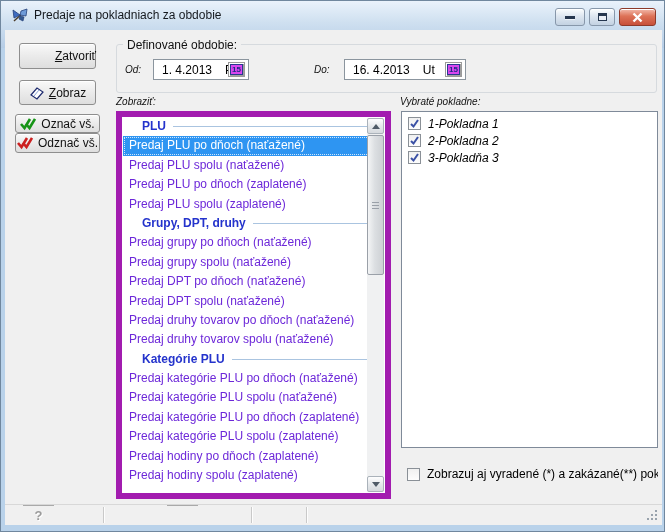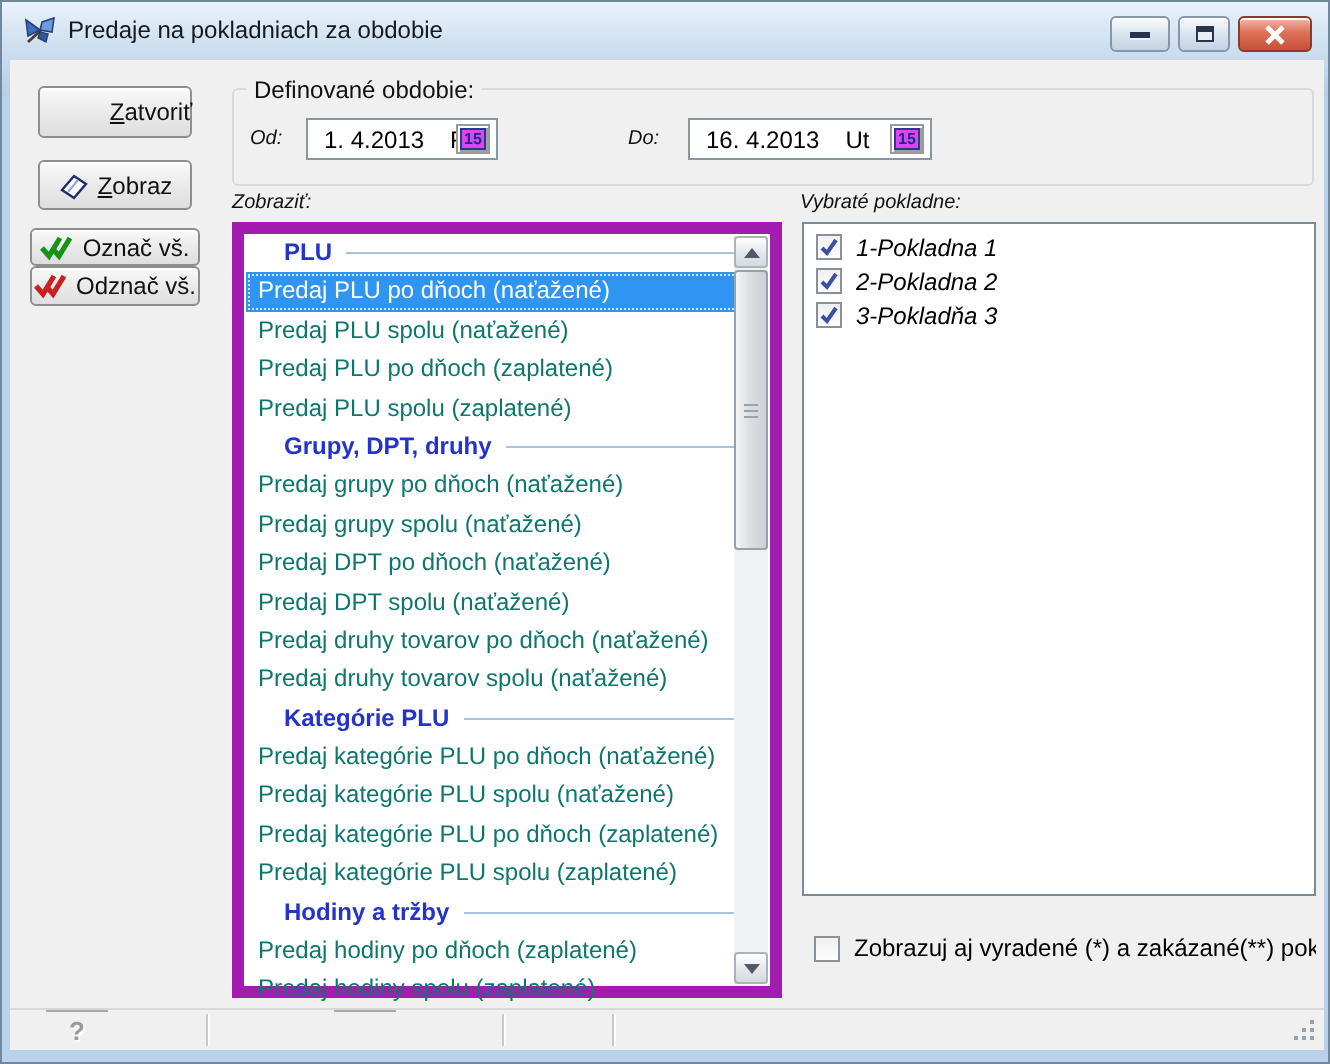--- a/index.html
+++ b/index.html
@@ -68,7 +68,7 @@
     background:#fff; border:6px solid #a21caf;
   }
   .rows{ position:absolute; left:1px; top:0; width:255px; }
-  .lb-row{ height:19.4px; line-height:19.4px; font-size:12px; color:#0f766e;
+  .lb-row{ height:19.4px; line-height:19.4px; font-size:12px; color:#6d28d9;
            padding-left:6px; white-space:nowrap; overflow:hidden; }
   .lb-header{ display:flex; align-items:center; color:#2433cc; font-weight:bold; padding-left:19px; }
   .lb-header .hline{ flex:1; height:1px; background:#aac4e0; margin:0 8px 0 7px; }

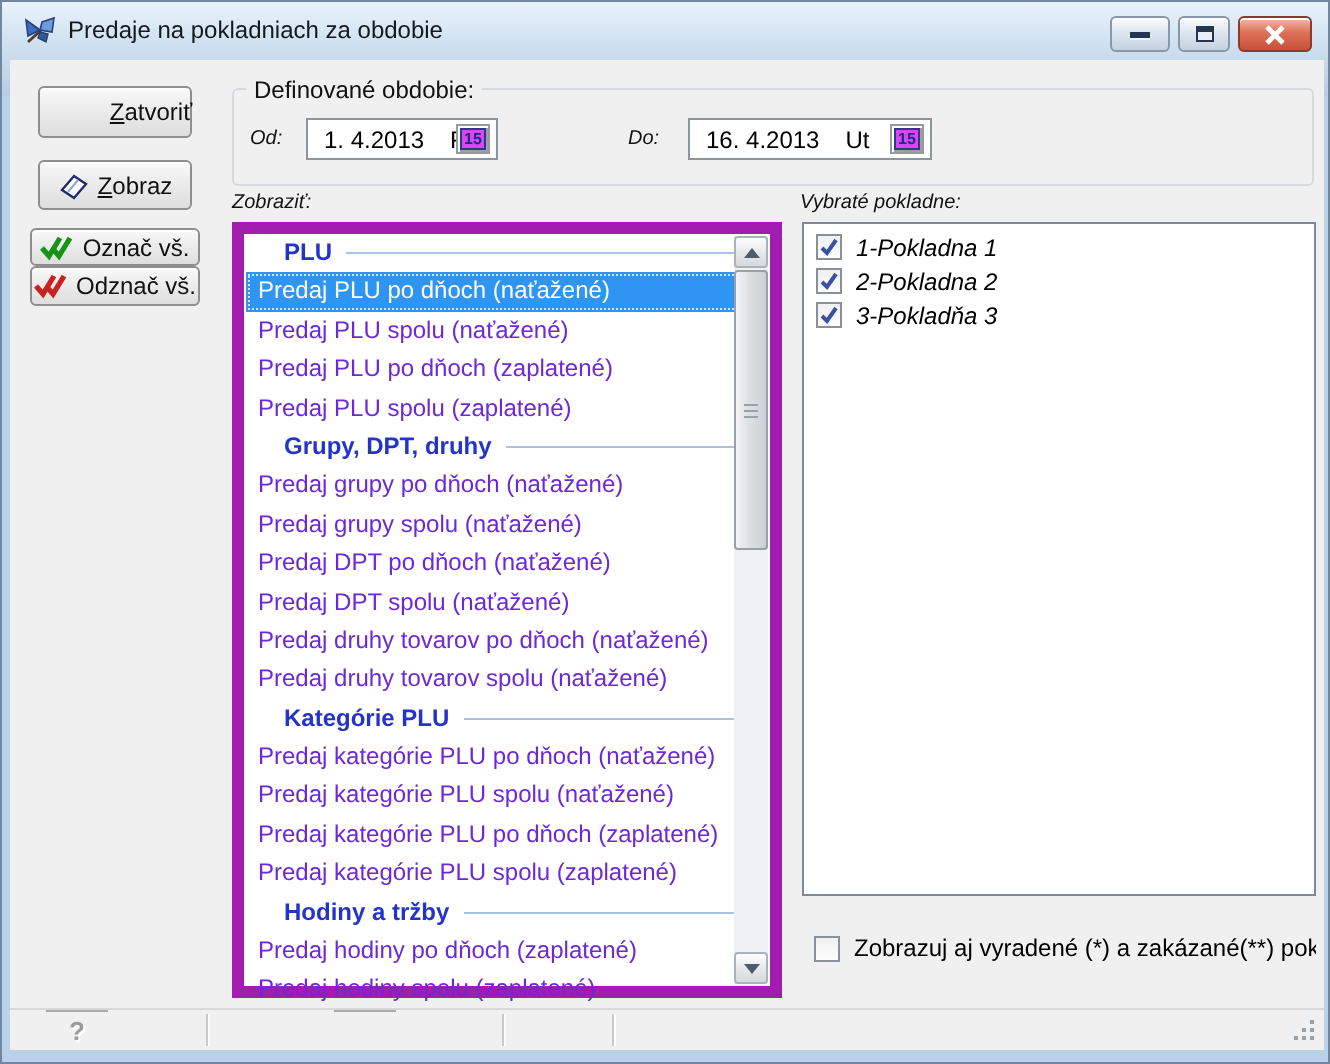--- a/index.html
+++ b/index.html
@@ -237,10 +237,6 @@
       <div class="lb-row">Predaj kategórie PLU spolu (naťažené)</div>
       <div class="lb-row">Predaj kategórie PLU po dňoch (zaplatené)</div>
       <div class="lb-row">Predaj kategórie PLU spolu (zaplatené)</div>
-      <div class="lb-row lb-header">
-          <span>Hodiny a tržby</span>
-          <span class="hline"></span>
-        </div>
       <div class="lb-row">Predaj hodiny po dňoch (zaplatené)</div>
       <div class="lb-row">Predaj hodiny spolu (zaplatené)</div>
     </div>

